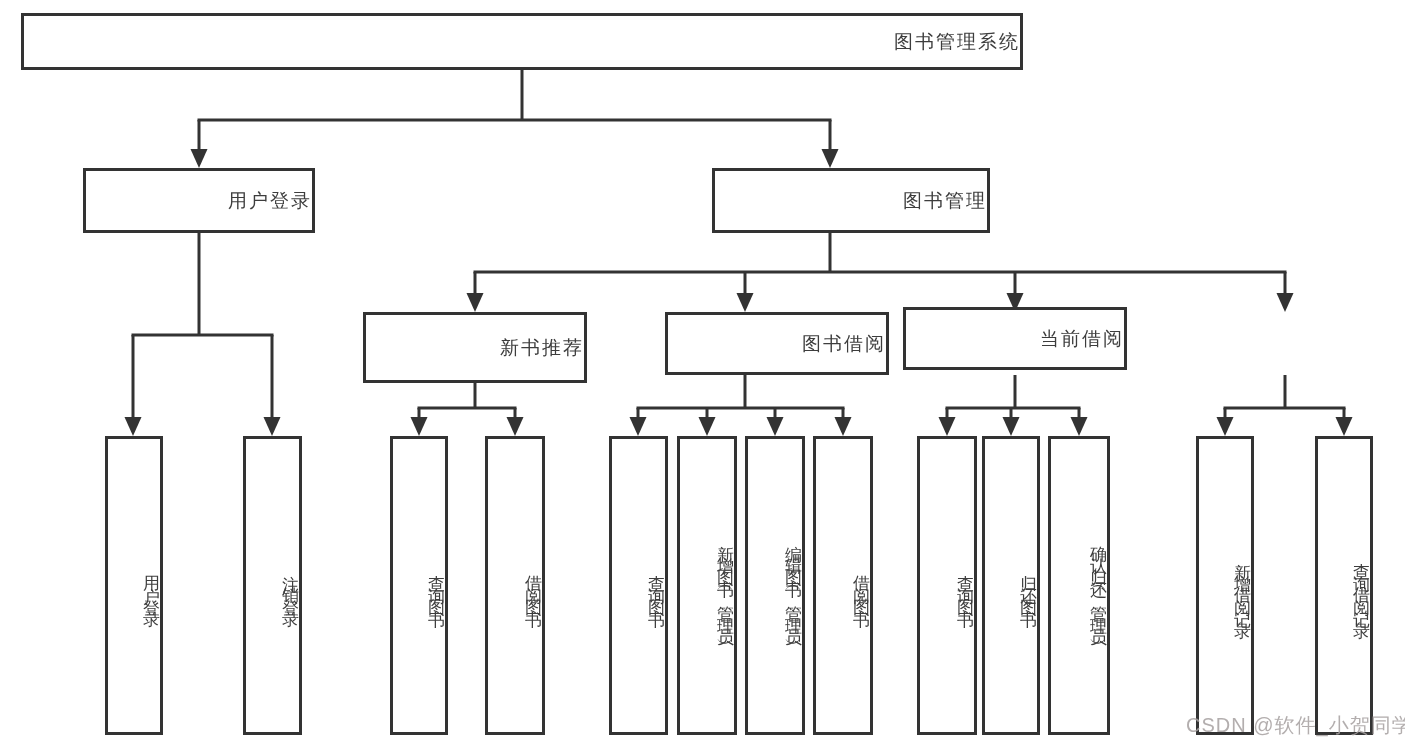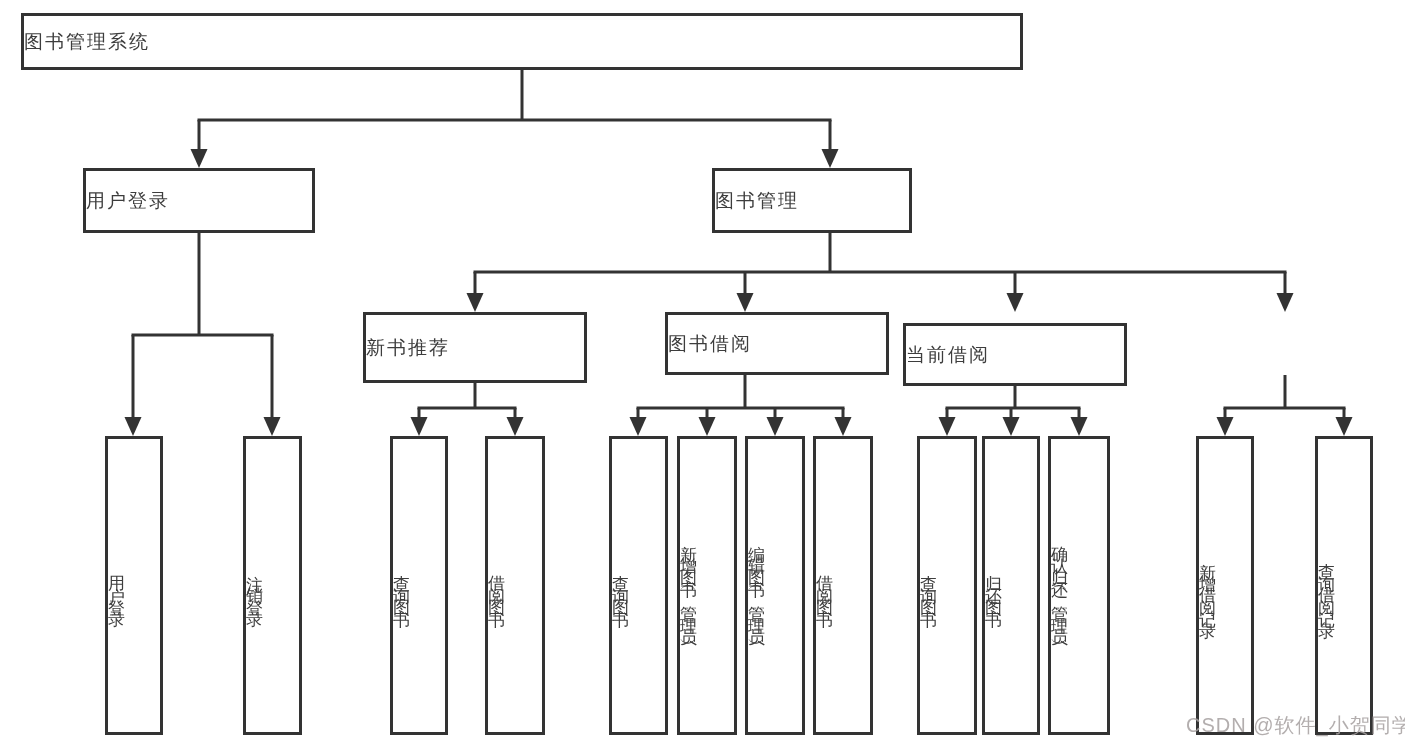--- a/index.html
+++ b/index.html
@@ -10,7 +10,7 @@
   .layer{position:absolute;left:0;top:0;}
   .box{
     position:absolute;box-sizing:border-box;border:3px solid #333333;
-    background:#ffffff;display:flex;align-items:center;justify-content:flex-start;
+    background:#ffffff;display:flex;align-items:center;justify-content:flex-end;
     color:#3d3d3d;
   }
   .h-label{font-size:19px;letter-spacing:2px;white-space:nowrap;}

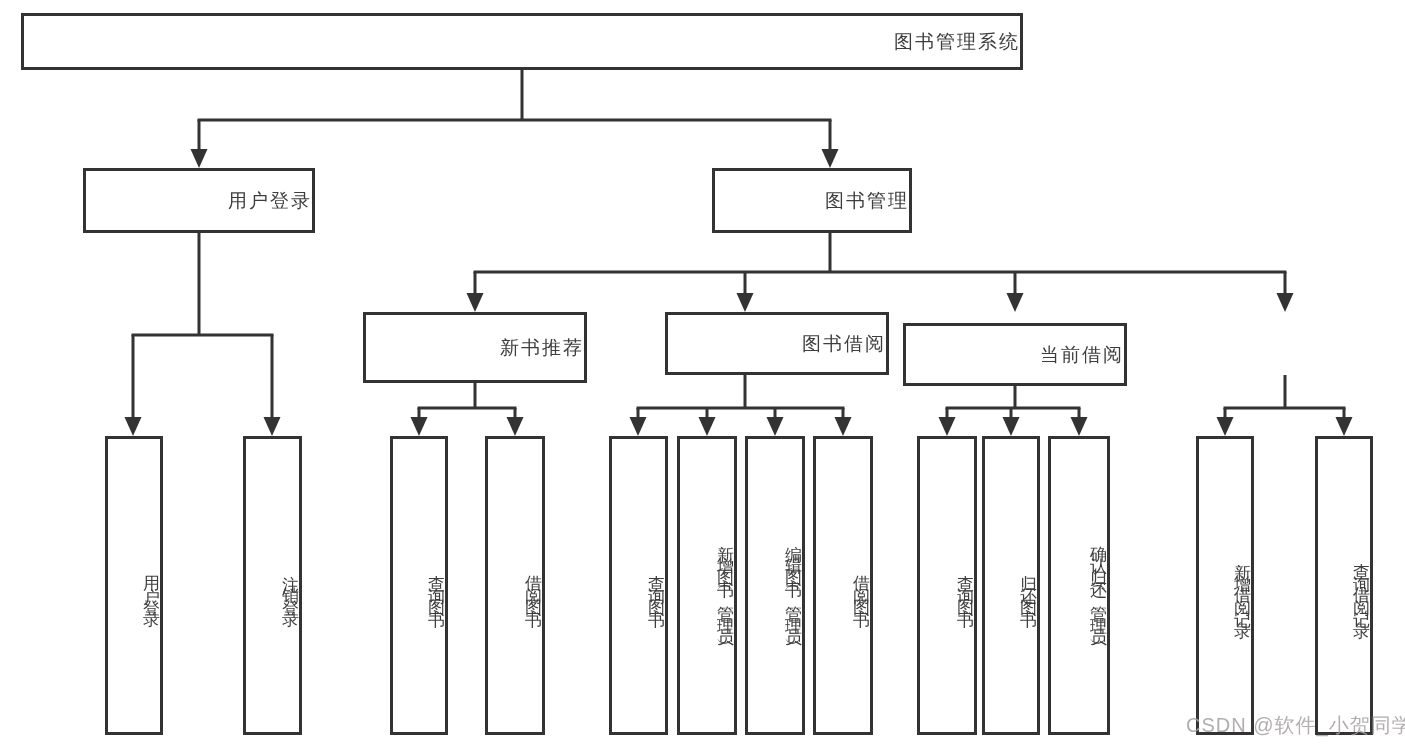--- a/index.html
+++ b/index.html
@@ -113,7 +113,7 @@
   <div class="box" style="left:83px;top:168px;width:232px;height:65px;">
     <span class="h-label">用户登录</span>
   </div>
-  <div class="box" style="left:712px;top:168px;width:200px;height:65px;">
+  <div class="box" style="left:712px;top:168px;width:278px;height:65px;">
     <span class="h-label">图书管理</span>
   </div>
 

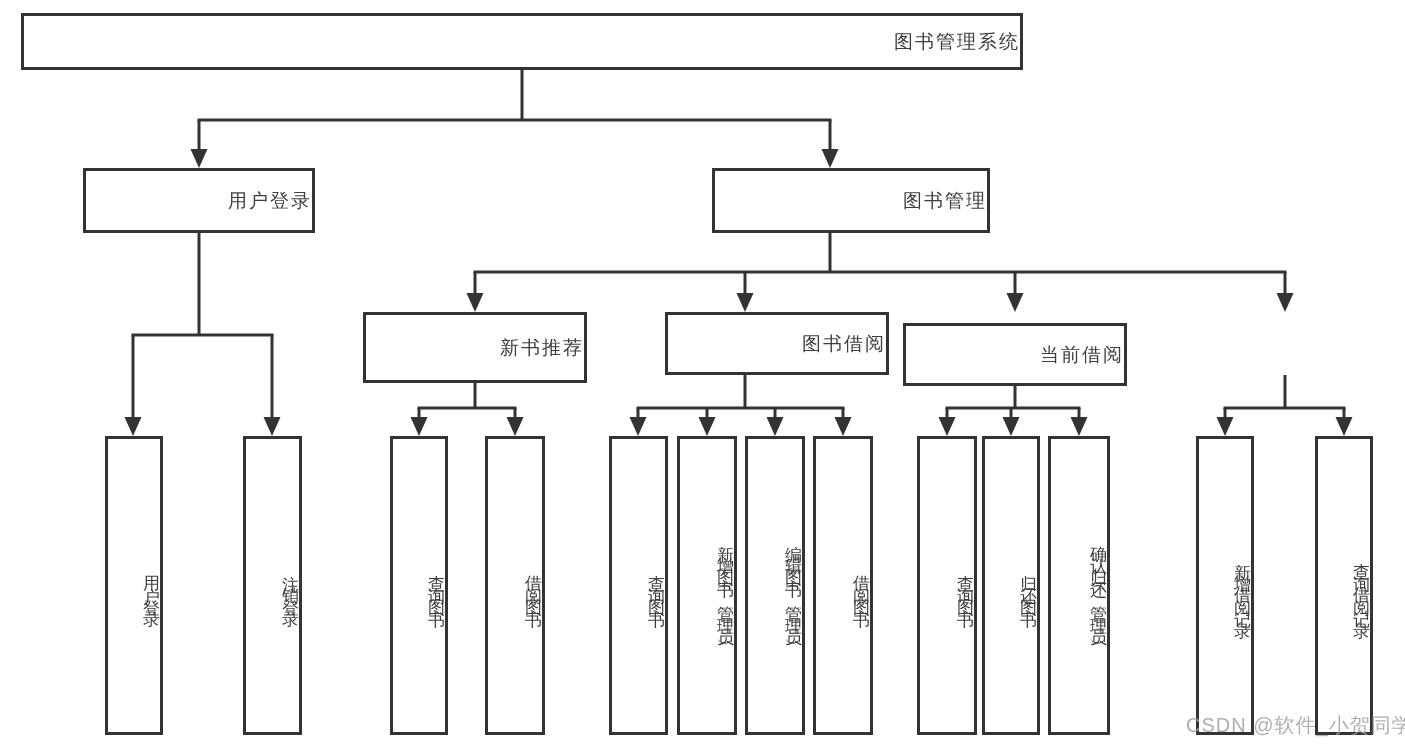--- a/index.html
+++ b/index.html
@@ -123,7 +123,7 @@
   <div class="box" style="left:633px;top:312px;width:224px;height:63px;margin-left:32px;">
     <span class="h-label">图书借阅</span>
   </div>
-  <div class="box" style="left:903px;top:323px;width:224px;height:63px;">
+  <div class="box" style="left:903px;top:307px;width:224px;height:63px;">
     <span class="h-label">当前借阅</span>
   </div>
 

